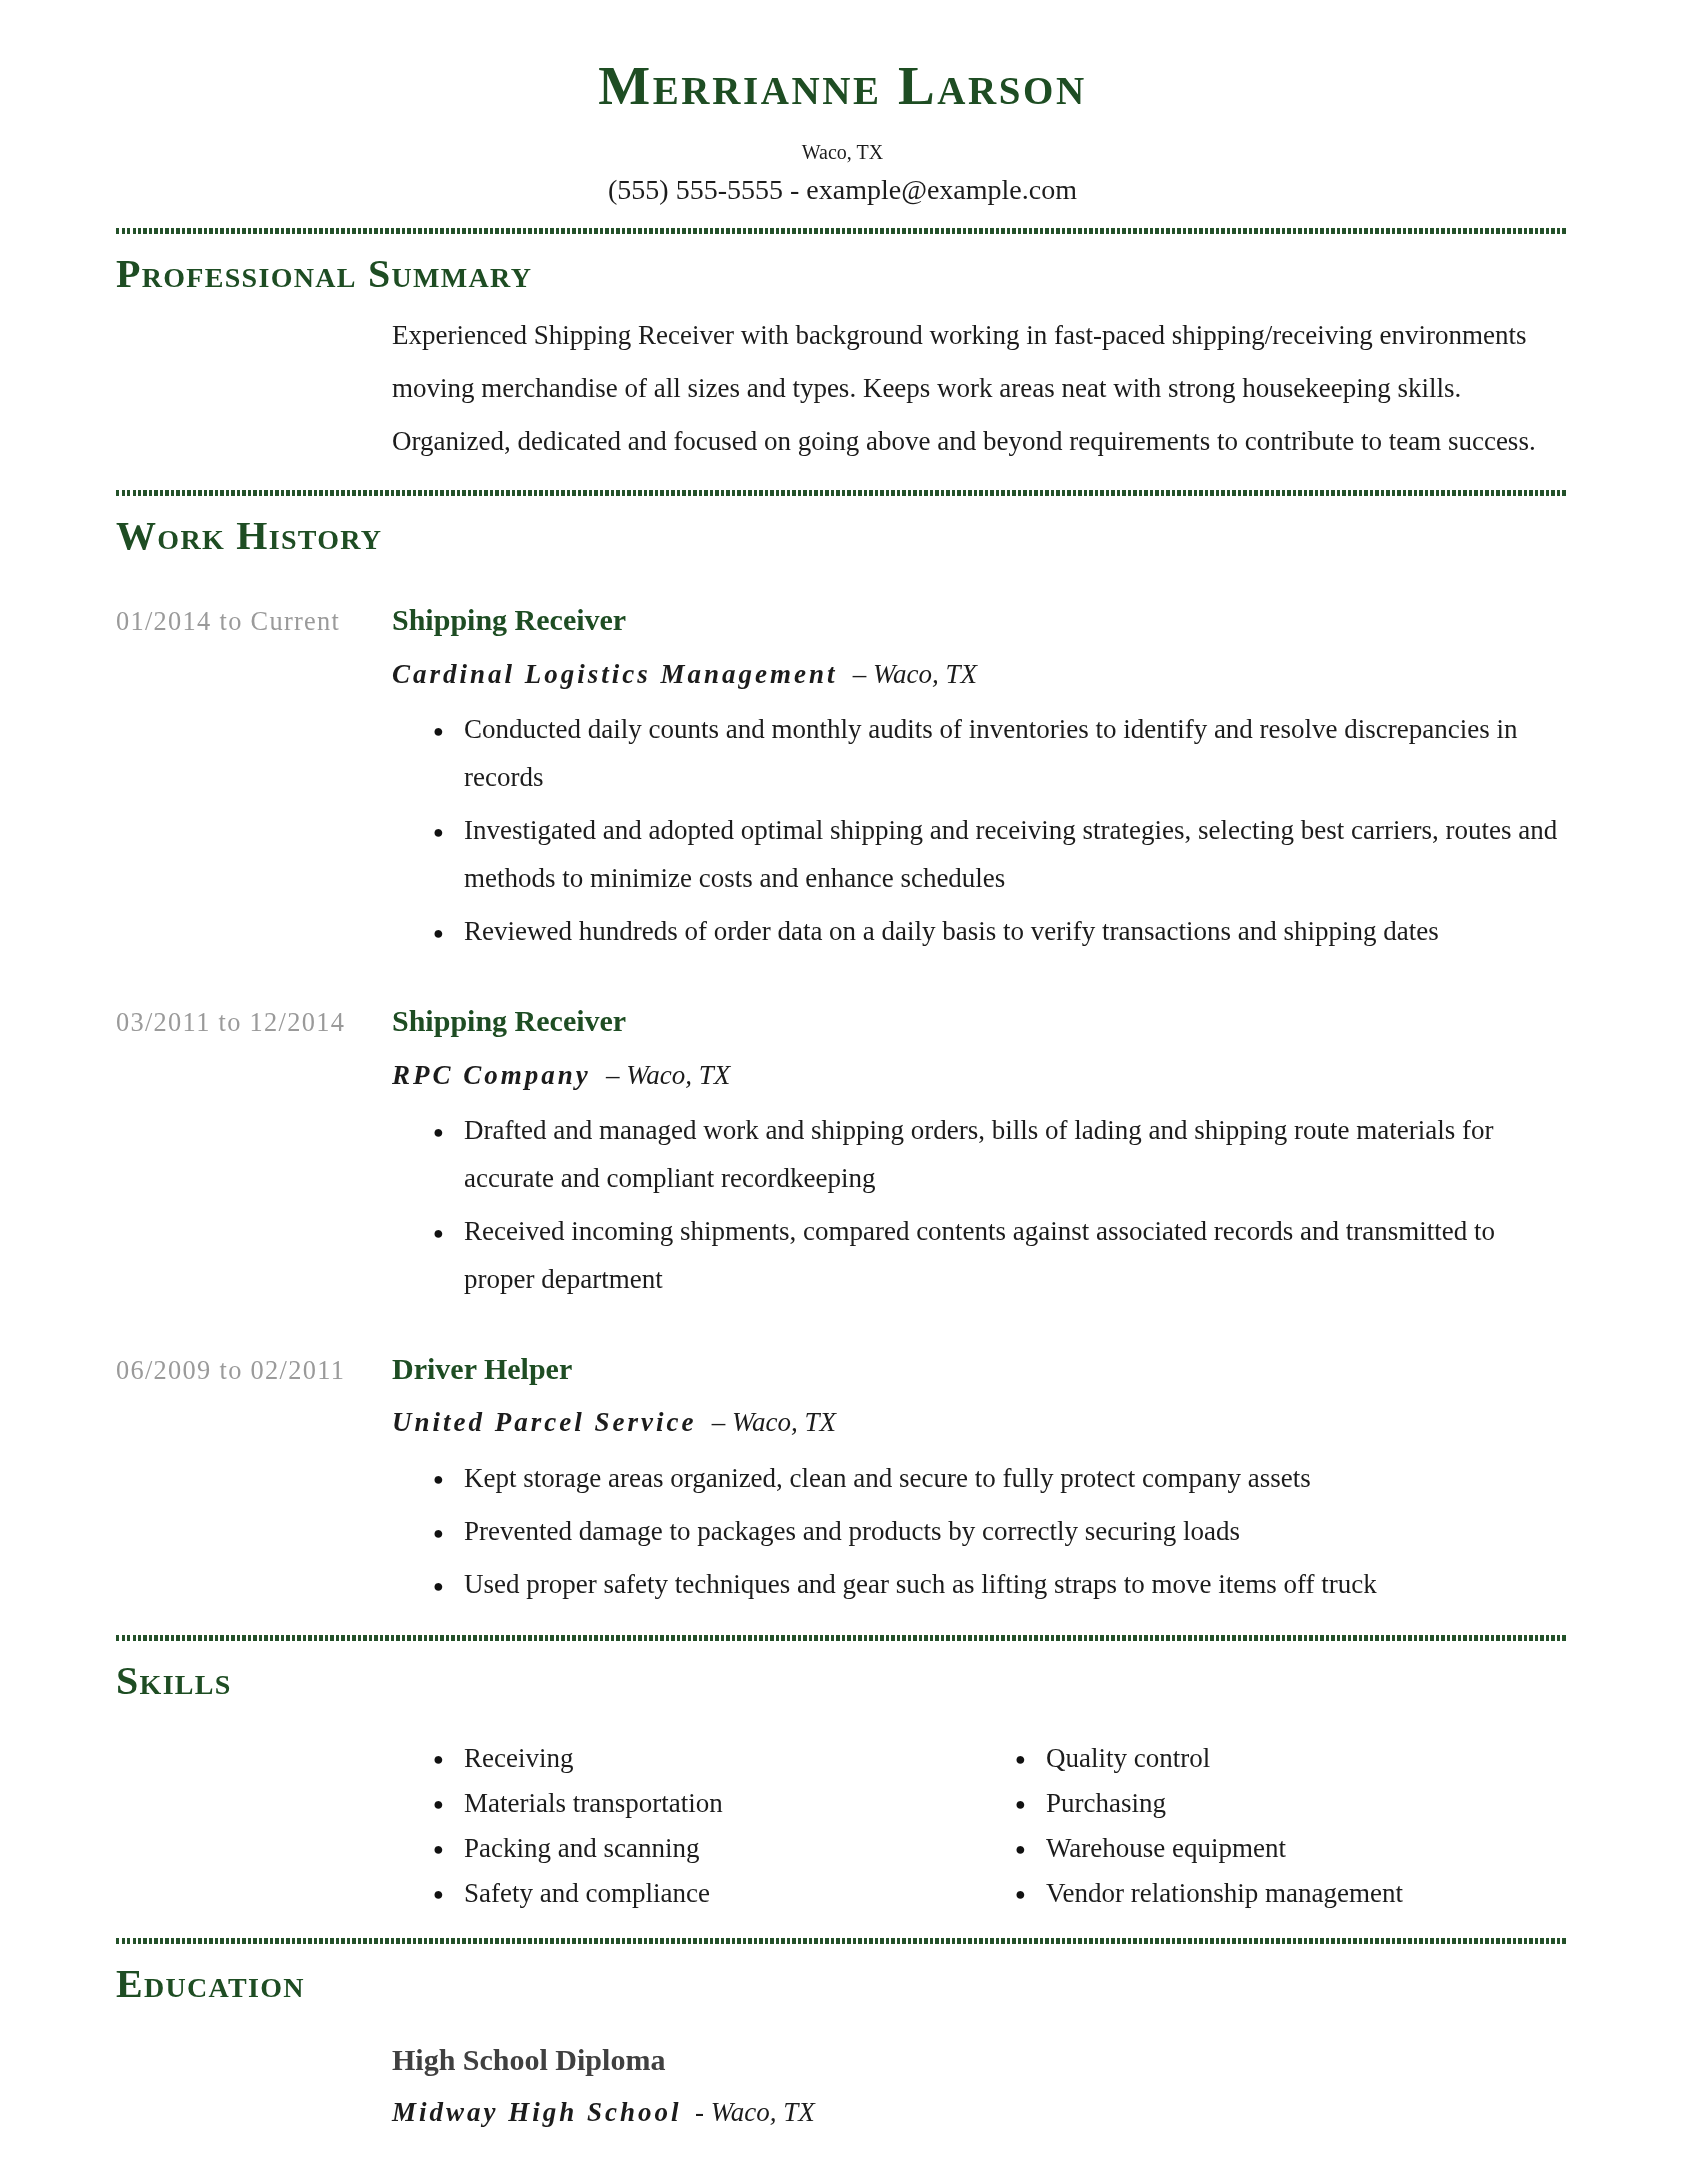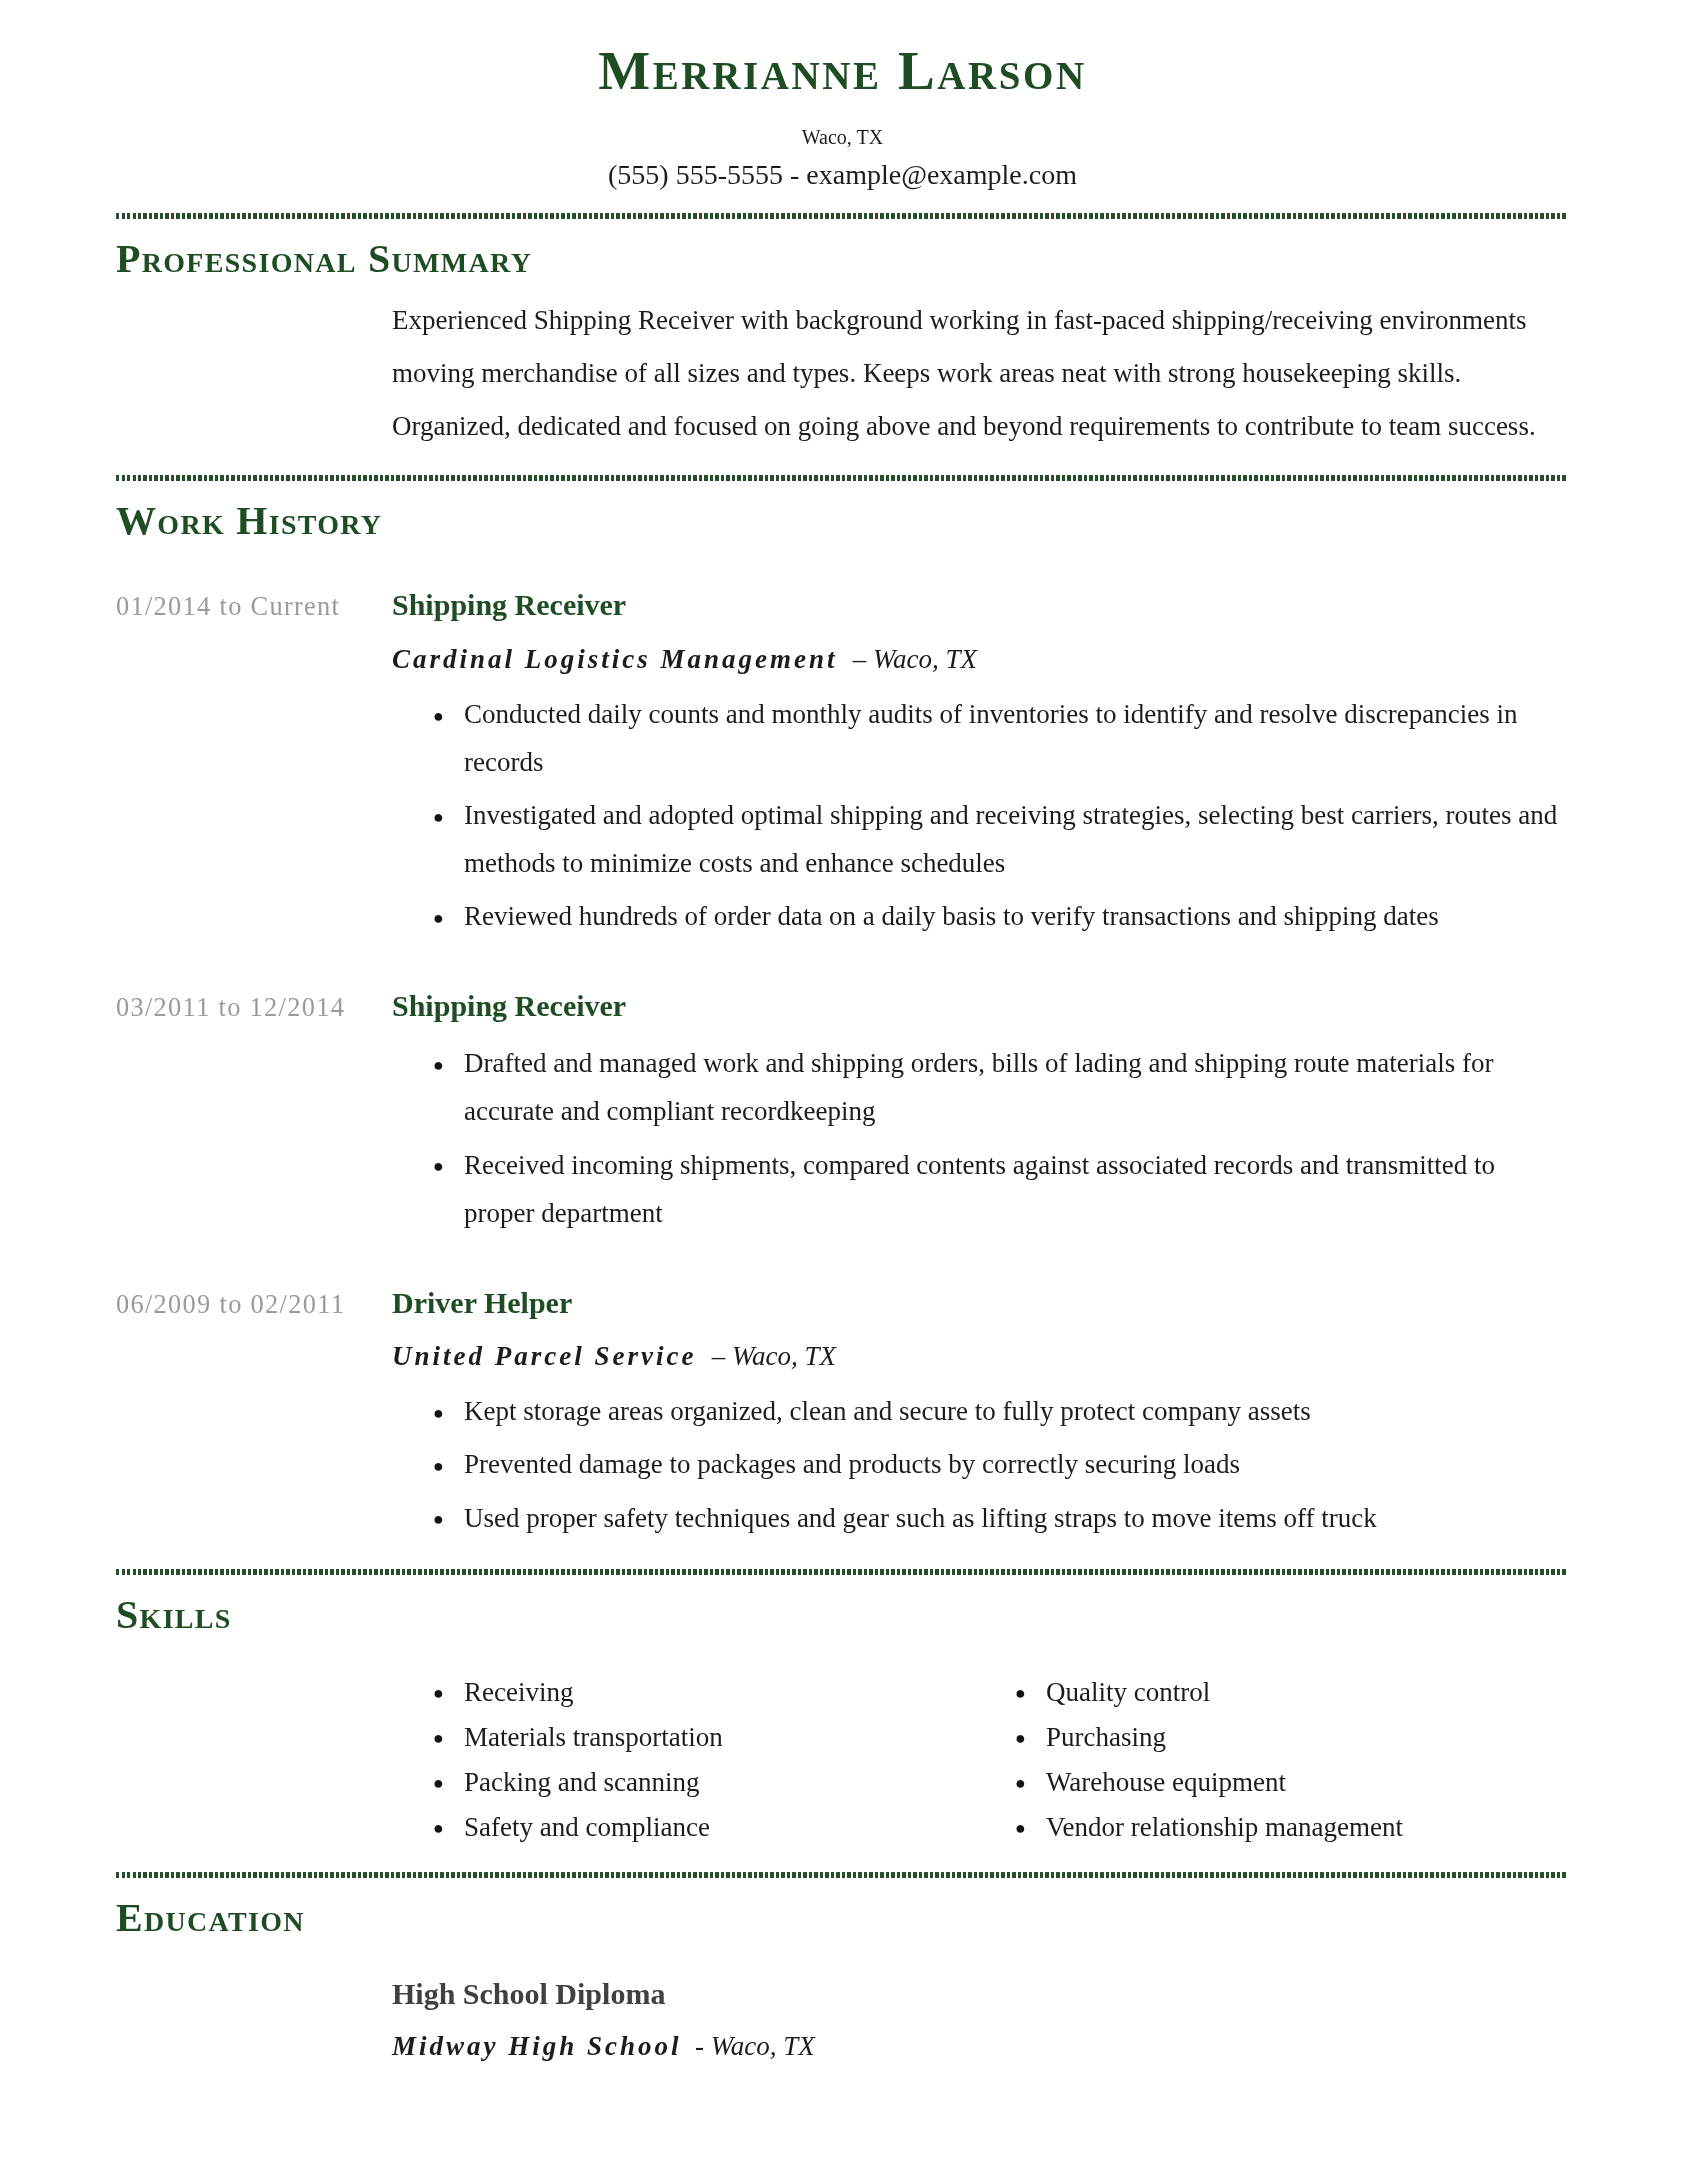--- a/index.html
+++ b/index.html
@@ -13,7 +13,7 @@
   }
 
   
-  .hdr { text-align:center; padding-top:38px; }
+  .hdr { text-align:center; padding-top:53px; }
   .name {
     font-size:55px; font-weight:700;
     font-variant:small-caps; letter-spacing:2.6px;

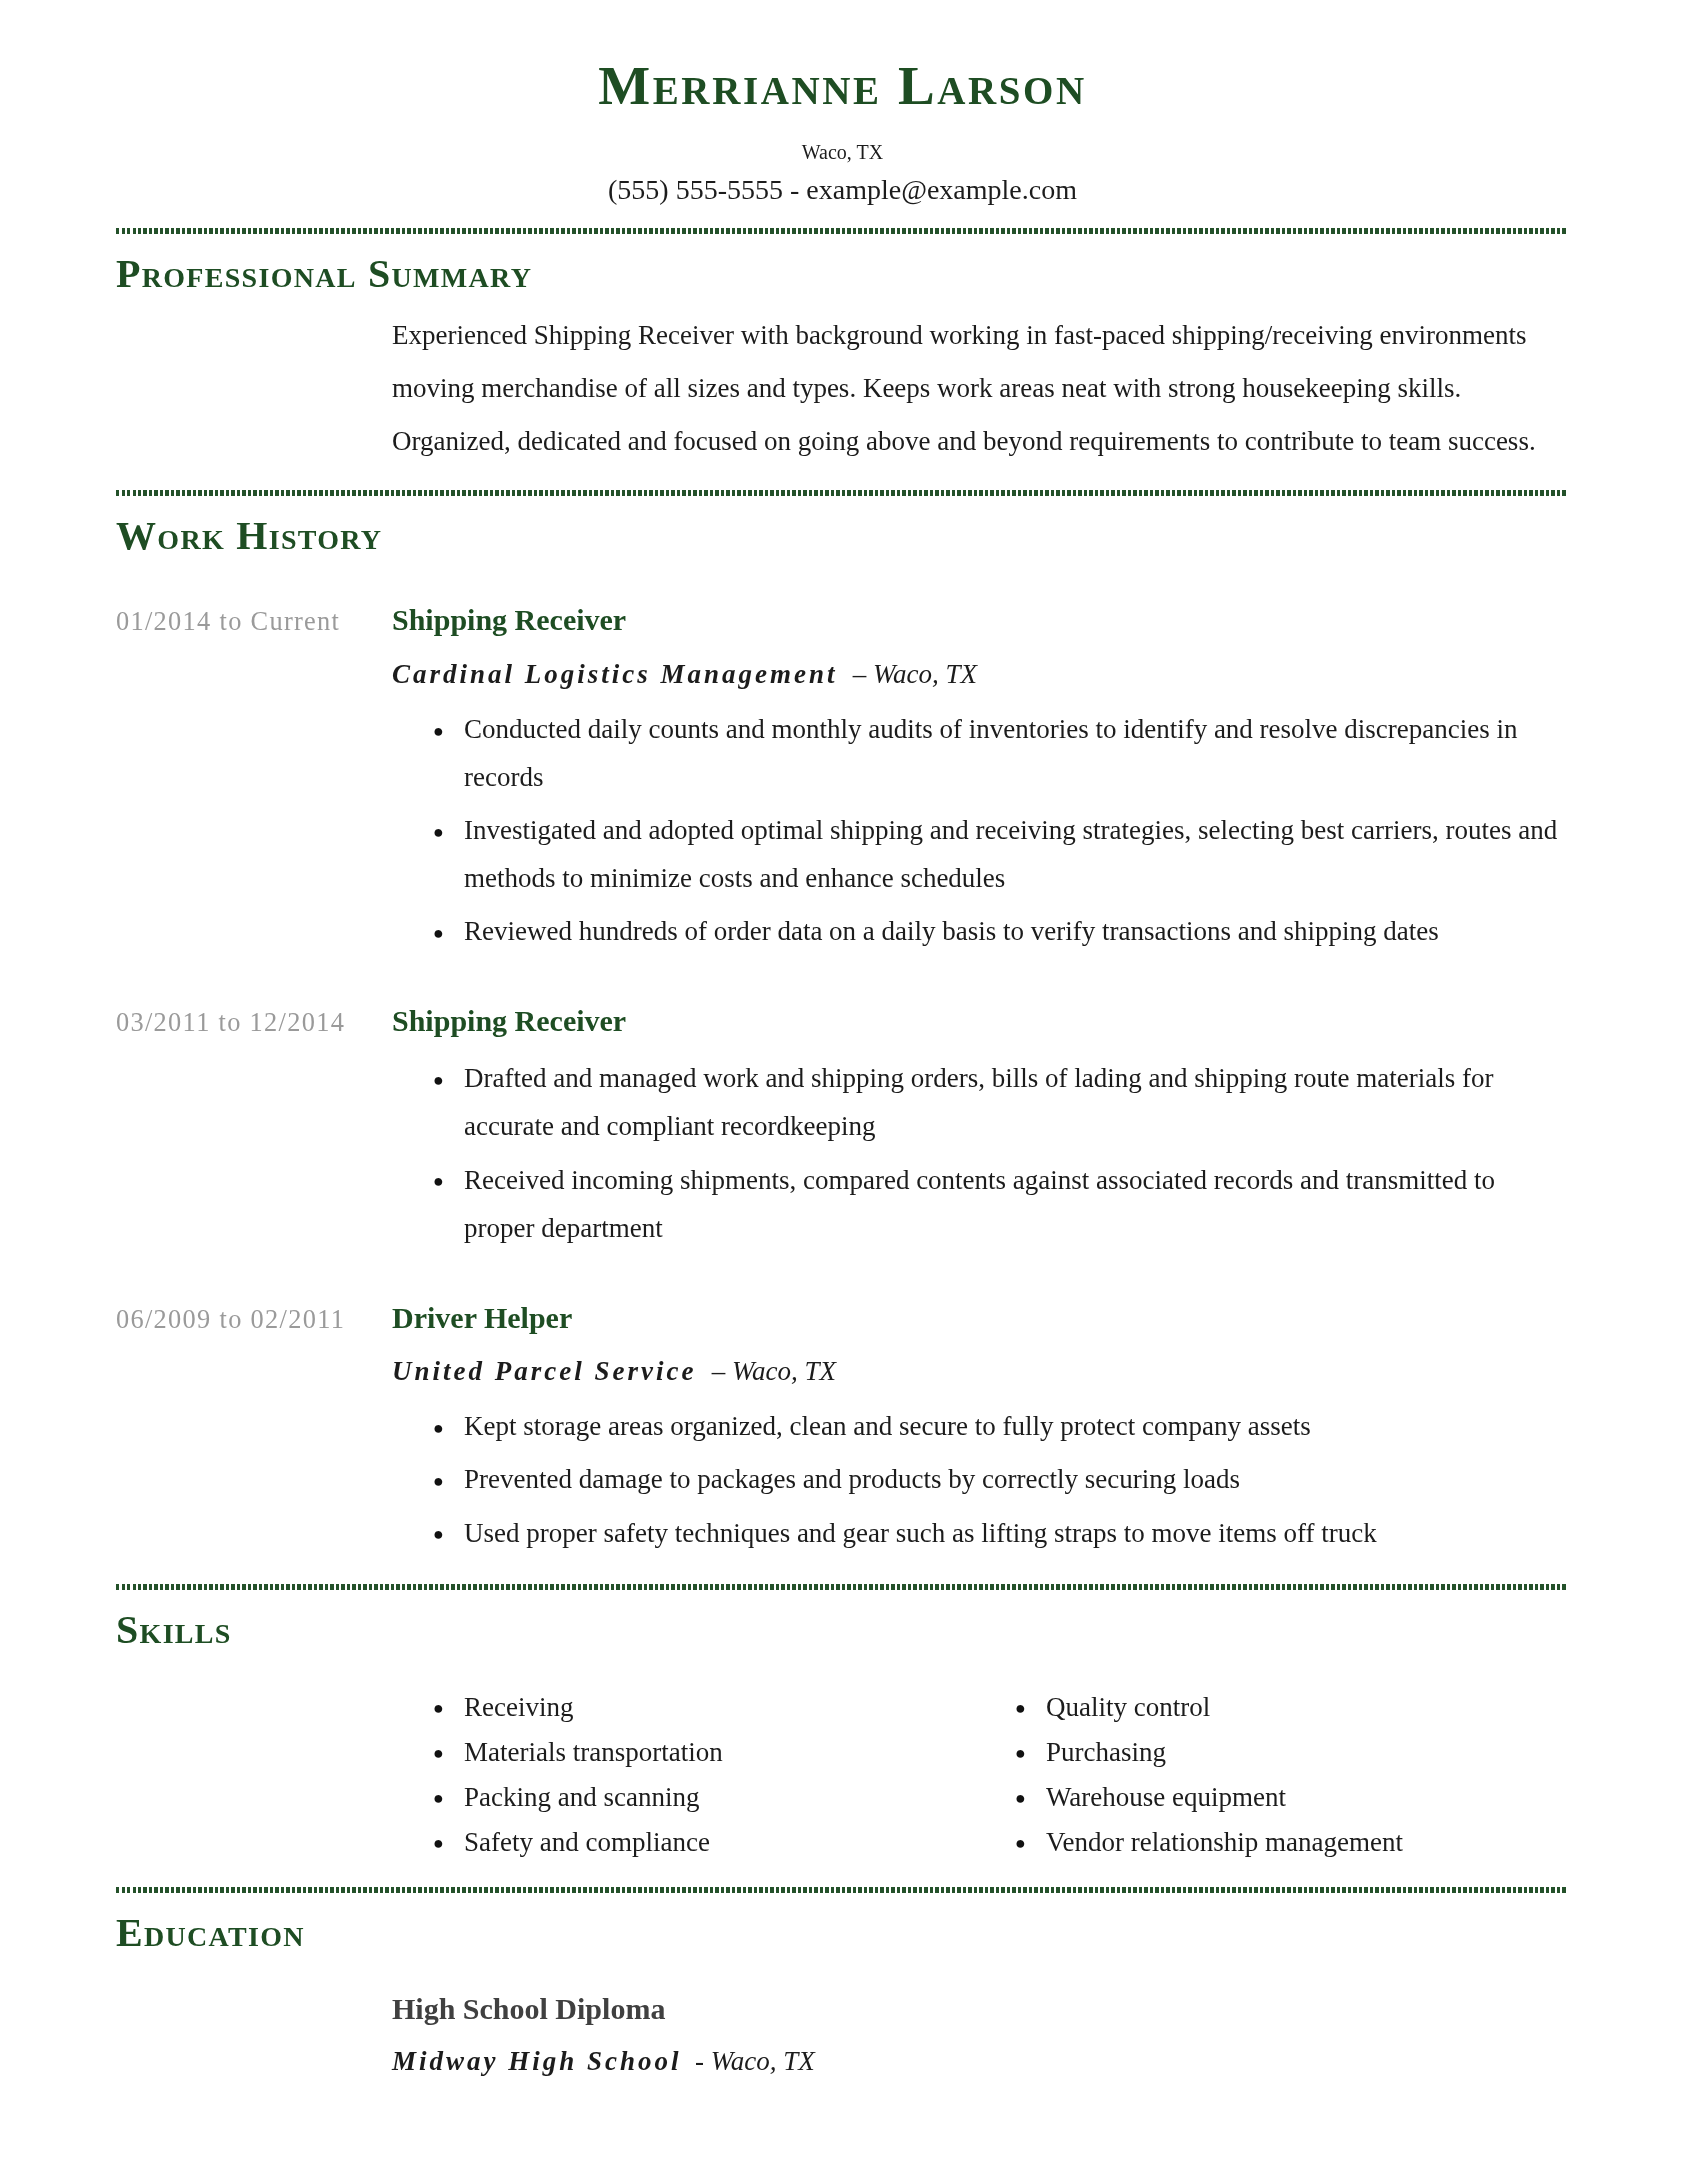--- a/index.html
+++ b/index.html
@@ -127,6 +127,10 @@
     <div class="job-dates">03/2011 to 12/2014</div>
     <div class="job-body">
       <div class="job-title">Shipping Receiver</div>
+      <div class="job-co">
+        <span class="co-name">RPC Company</span>
+        <span class="co-loc">– Waco, TX</span>
+      </div>
       <ul class="bullets">
         <li>Drafted and managed work and shipping orders, bills of lading and shipping route materials for accurate and compliant recordkeeping</li>
         <li>Received incoming shipments, compared contents against associated records and transmitted to proper department</li>

